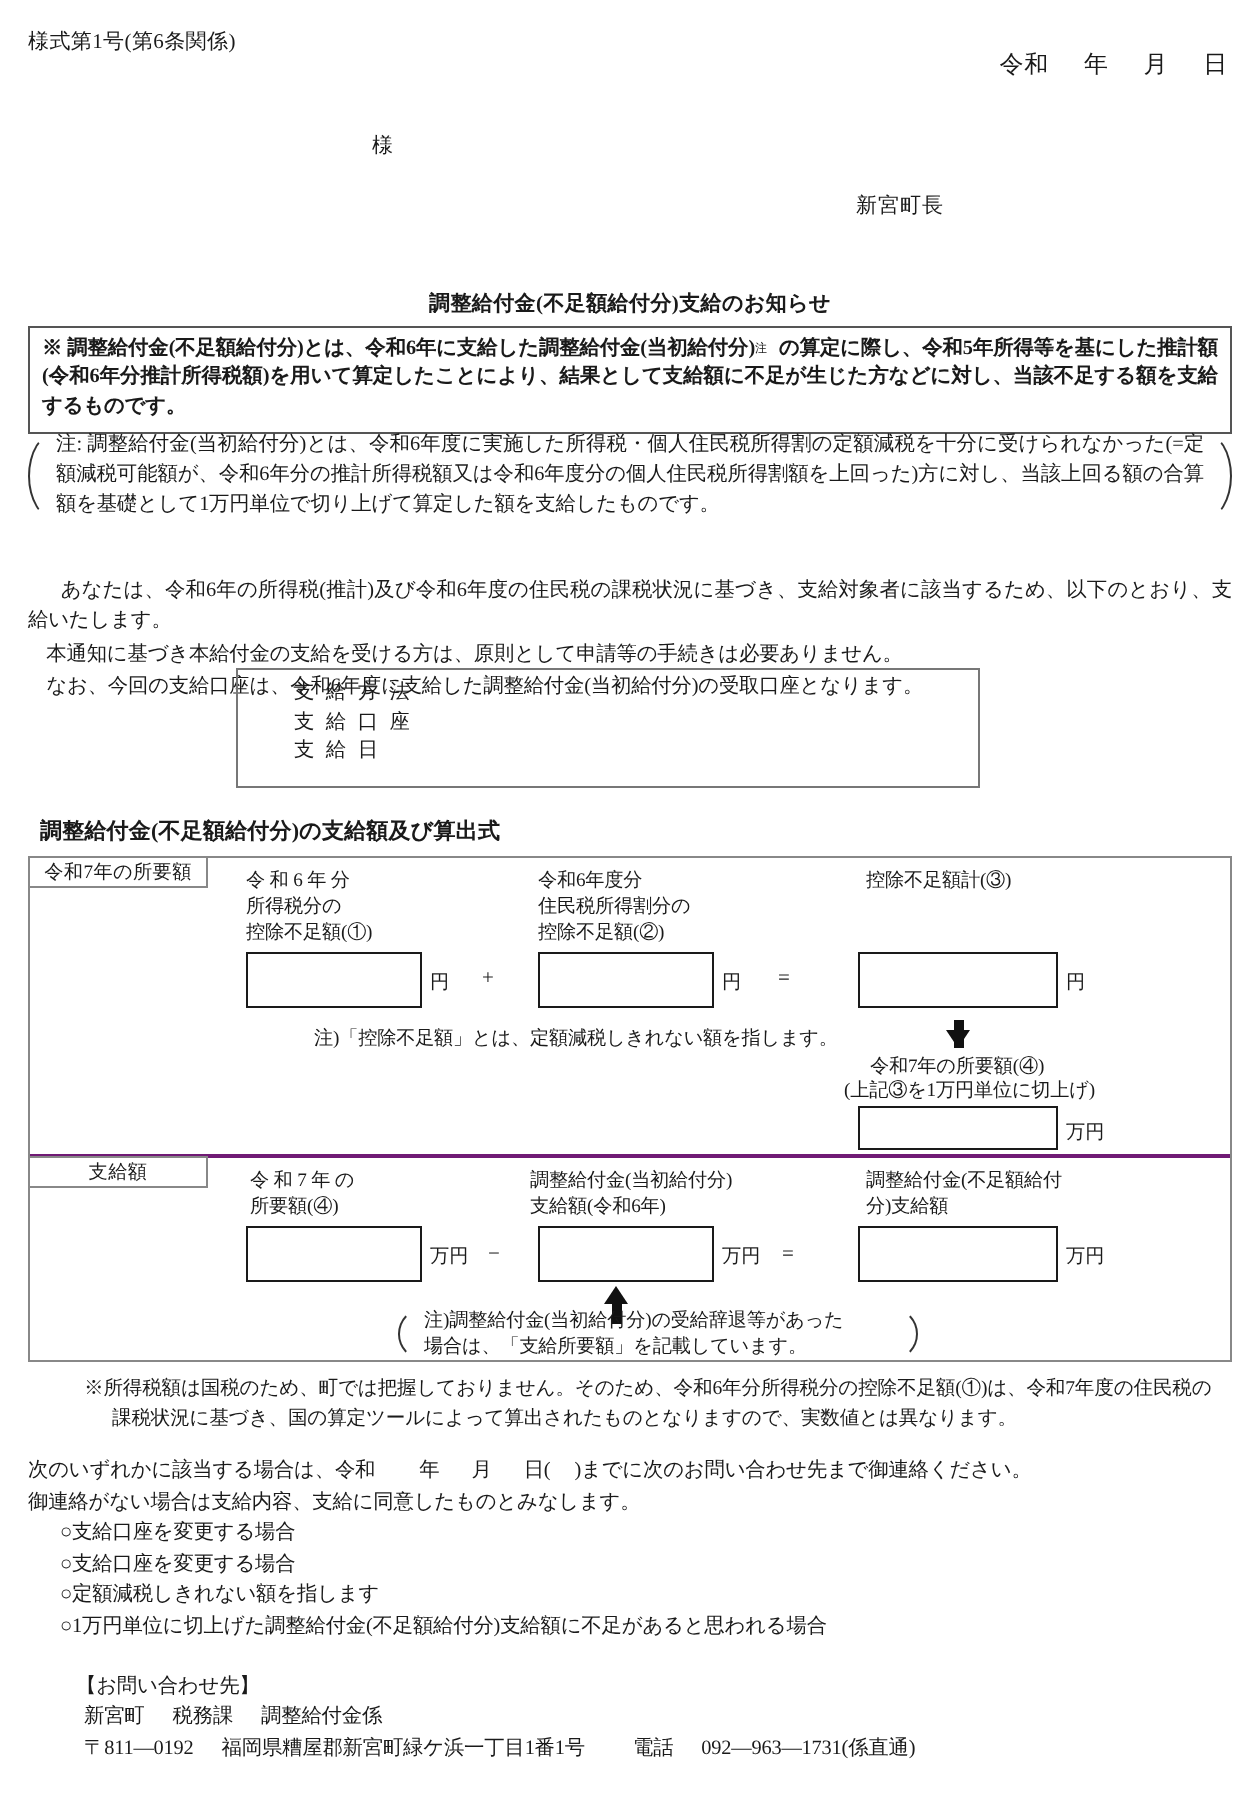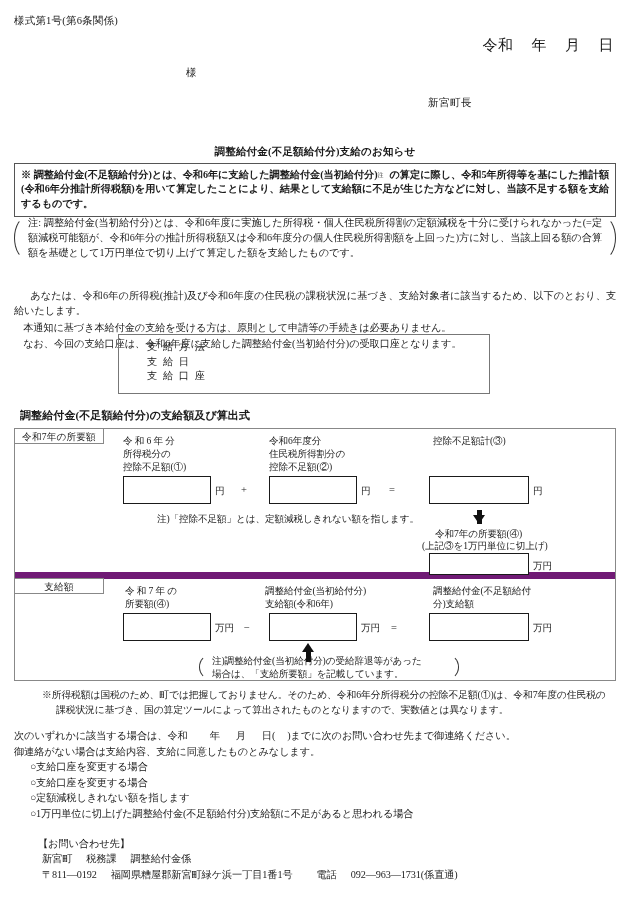--- a/index.html
+++ b/index.html
@@ -21,8 +21,8 @@
     font-size: 10.5px; letter-spacing: 0.2px;
   }
   .date-line {
-    position: absolute; right: 16px; top: 36px;
-    font-size: 15px; letter-spacing: 0.4px;
+    position: absolute; right: 16px; top: 24px;
+    font-size: 12px; letter-spacing: 0.4px;
   }
   .date-line span { margin-left: 14px; }
   .date-line .era { margin-left: 0; }

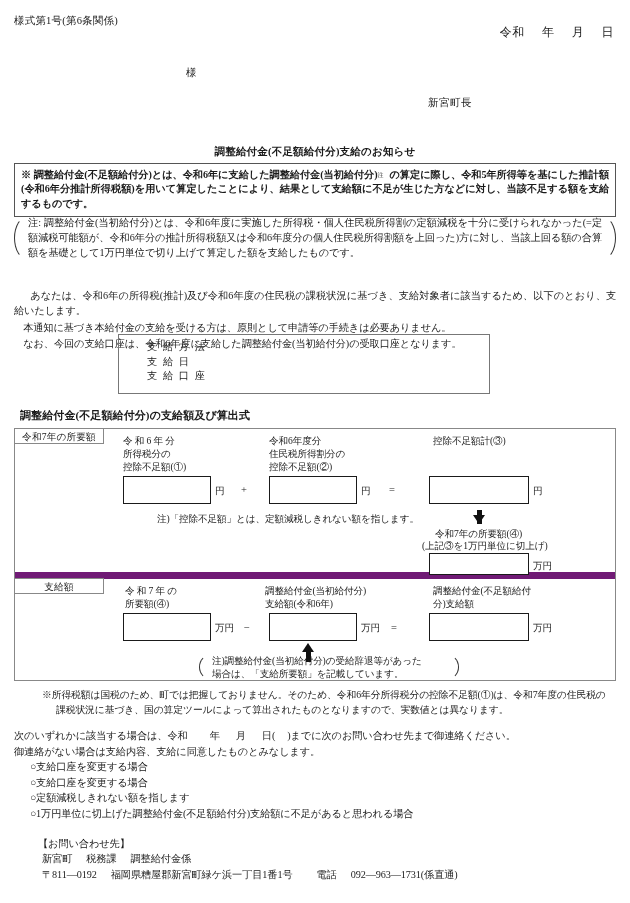--- a/index.html
+++ b/index.html
@@ -237,8 +237,8 @@
 
   <div class="pay-box">
     <div class="row" style="margin-top:5px;">支 給 方 法</div>
+    <div class="row">支 給 口 座</div>
     <div class="row">支  給  日</div>
-    <div class="row">支 給 口 座</div>
   </div>
 
   <div class="calc-title">調整給付金(不足額給付分)の支給額及び算出式</div>

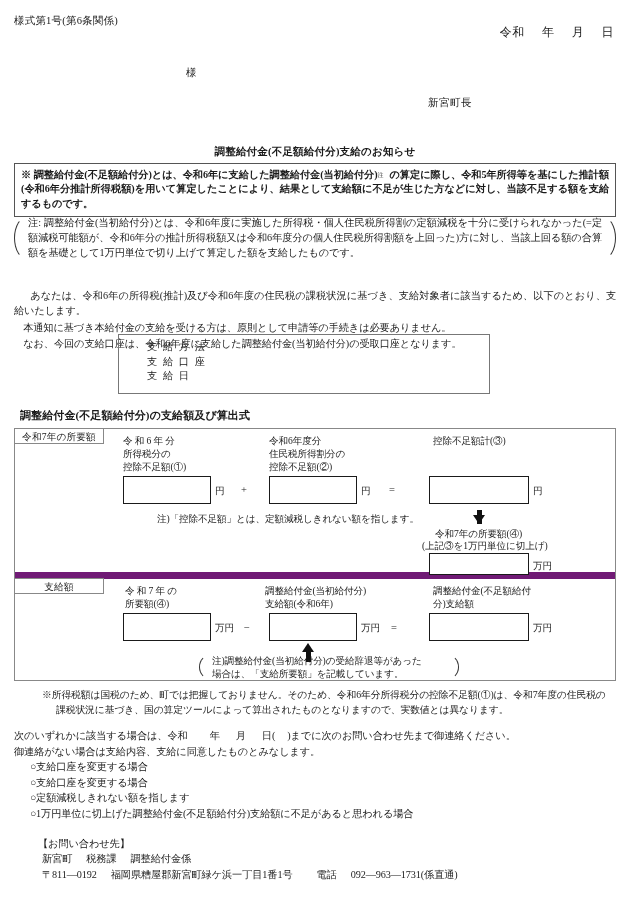--- a/index.html
+++ b/index.html
@@ -104,7 +104,7 @@
     border: 1px solid #888;
   }
   .calc-row { position: relative; width: 100%; }
-  .calc-row.r1 { height: 150px; border-bottom: 7px solid #701a75; }
+  .calc-row.r1 { height: 150px; border-bottom: 2px solid #701a75; }
   .calc-row.r2 { height: 101px; }
 
   .row-label {

